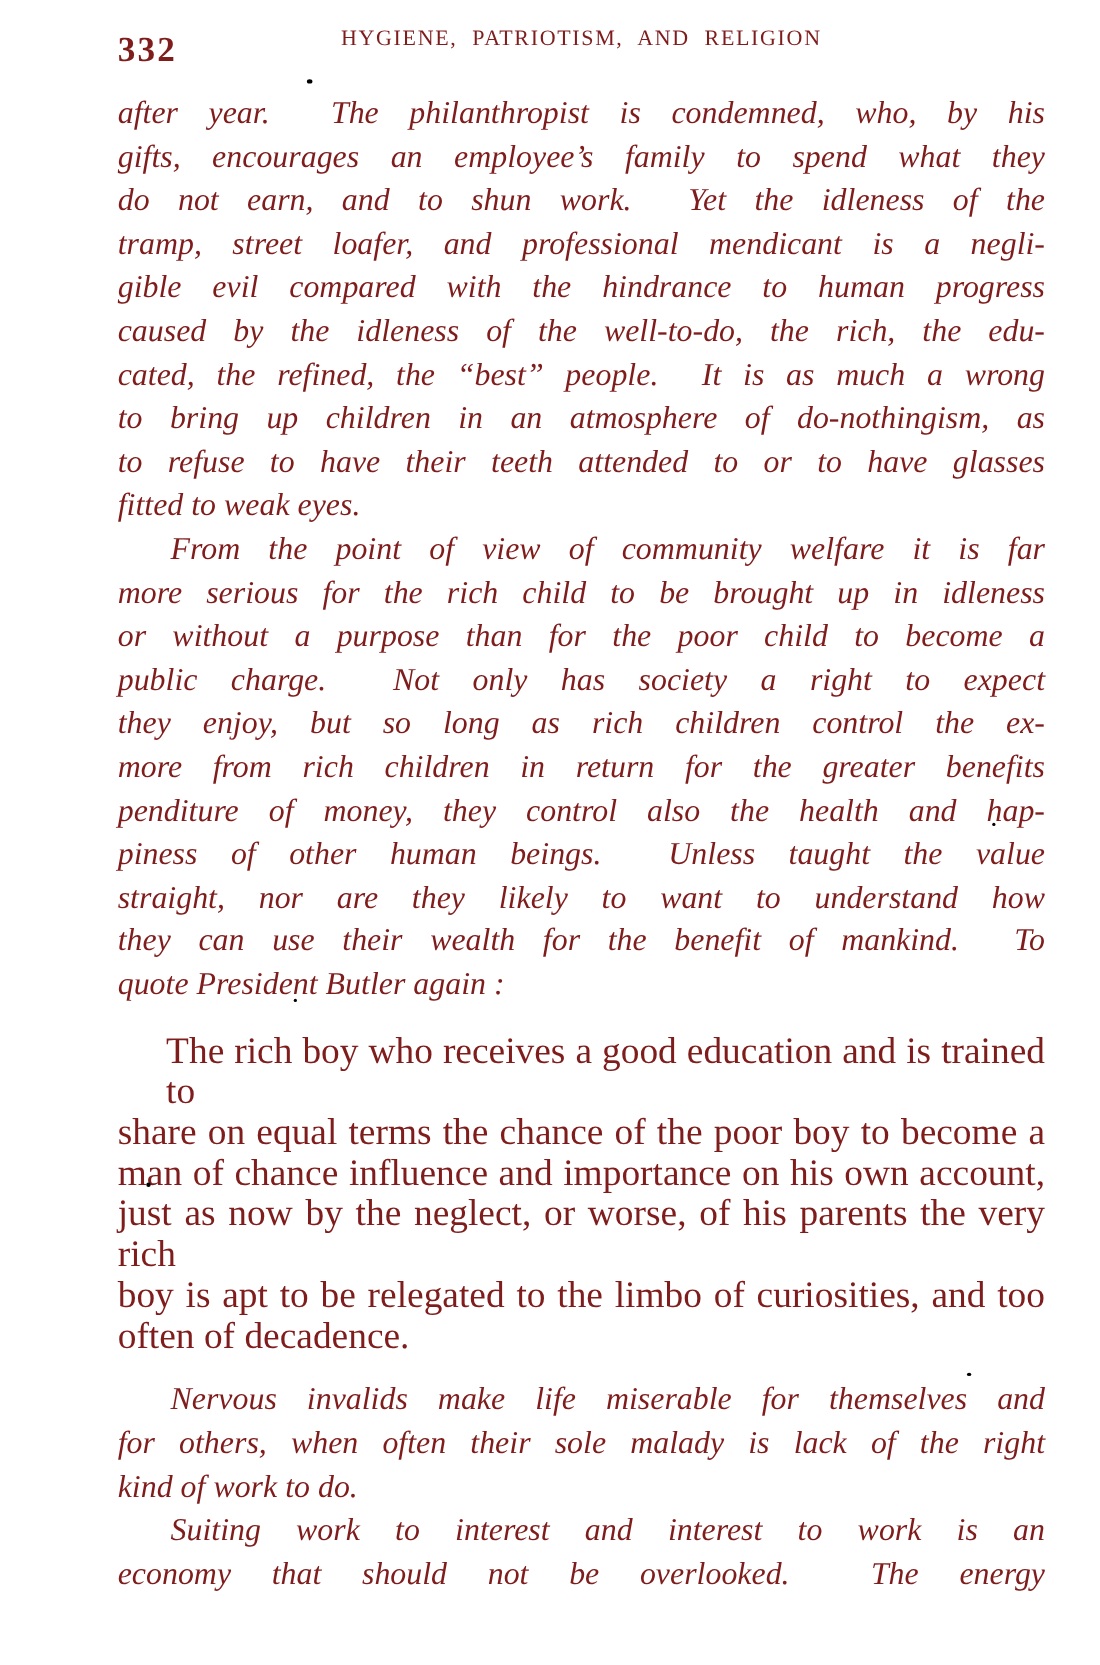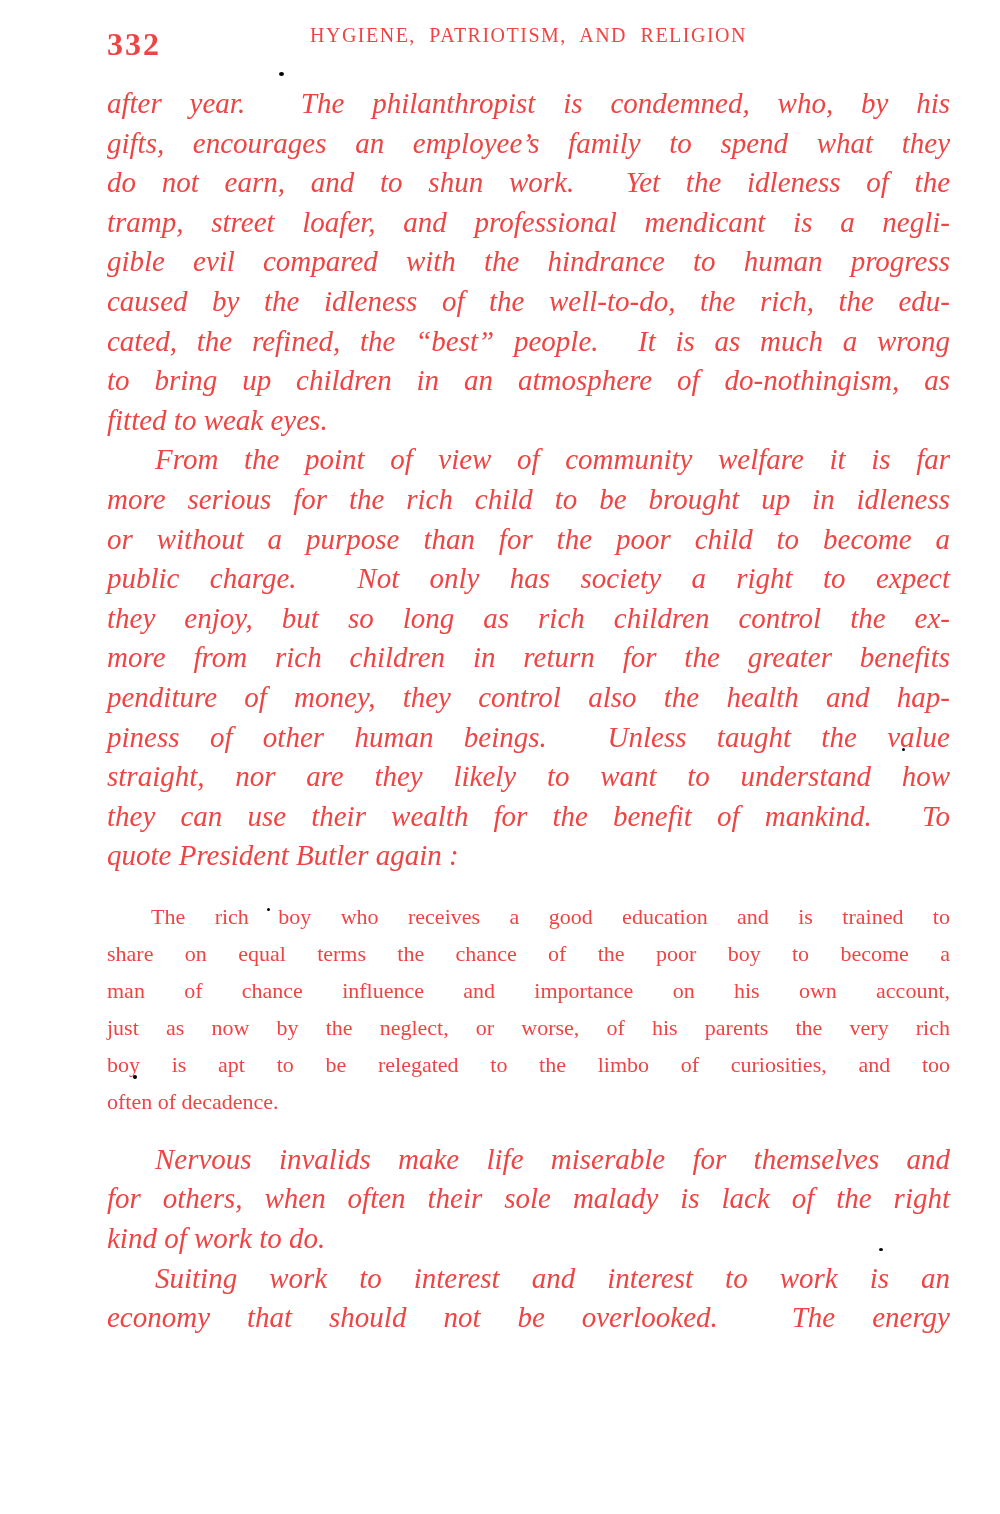--- a/index.html
+++ b/index.html
@@ -12,7 +12,7 @@
     width: 1000px;
     height: 1514px;
     background: #ffffff;
-    color: #ef4444;
+    color: #7f1d1d;
     font-family: "Liberation Serif", "DejaVu Serif", serif;
     overflow: hidden;
   }

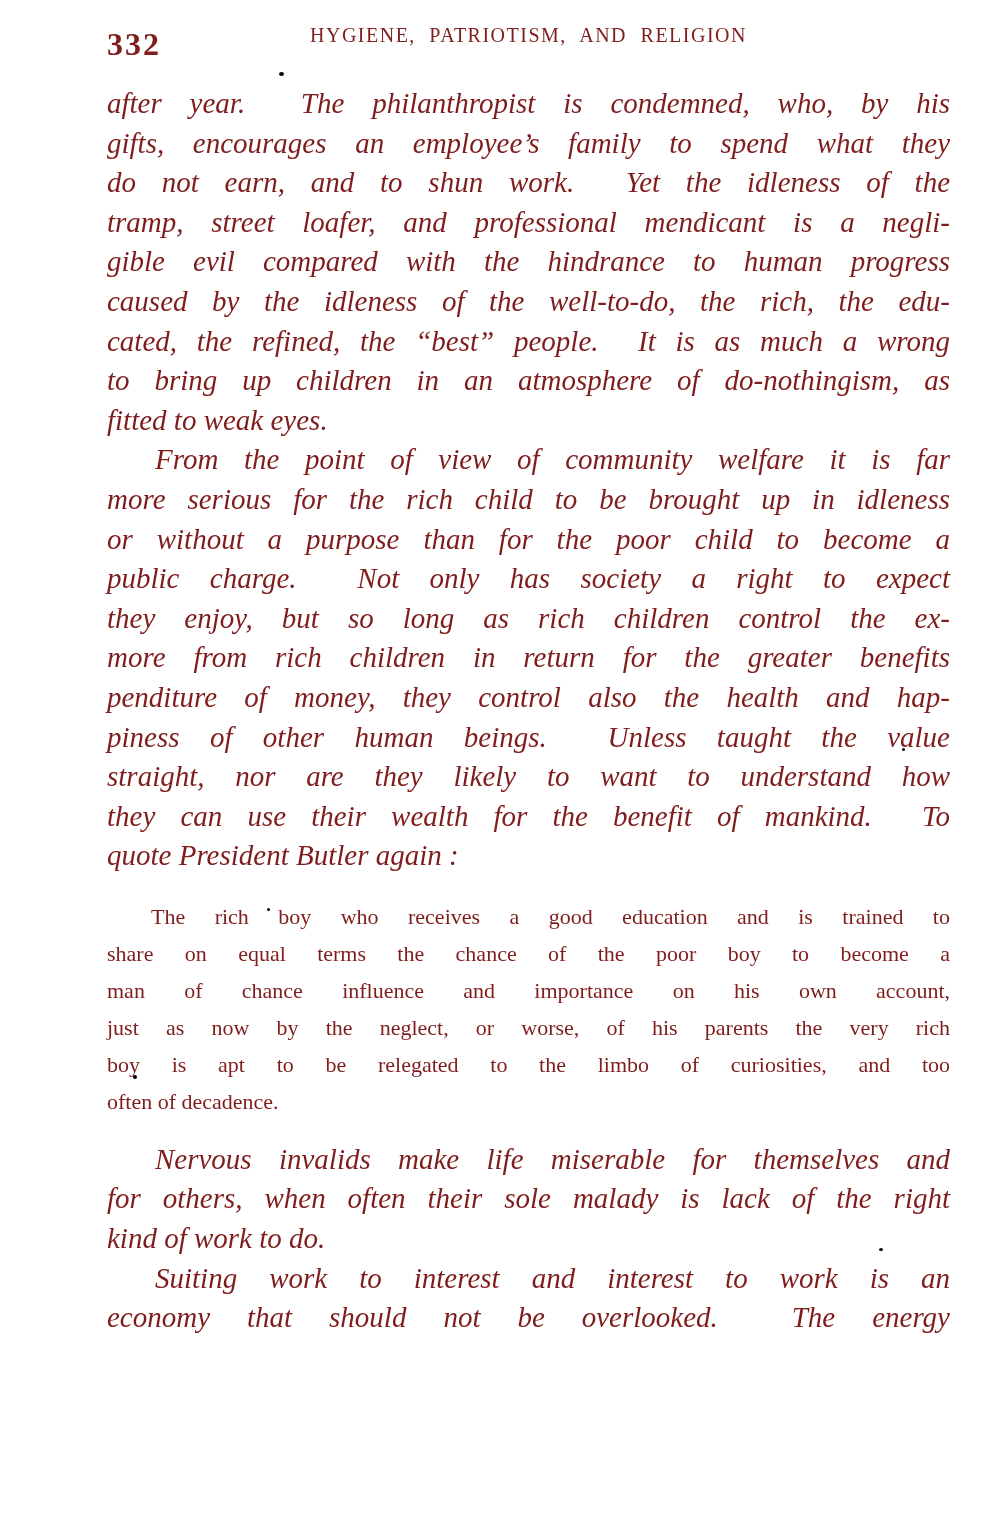--- a/index.html
+++ b/index.html
@@ -100,6 +100,7 @@
         <div class="line">caused by the idleness of the well-to-do, the rich, the edu-</div>
         <div class="line">cated, the refined, the “best” people.&nbsp; It is as much a wrong</div>
         <div class="line">to bring up children in an atmosphere of do-nothingism, as</div>
+        <div class="line">to refuse to have their teeth attended to or to have glasses</div>
         <div class="line last">fitted to weak eyes.</div>
       </div>
       <div class="para body">

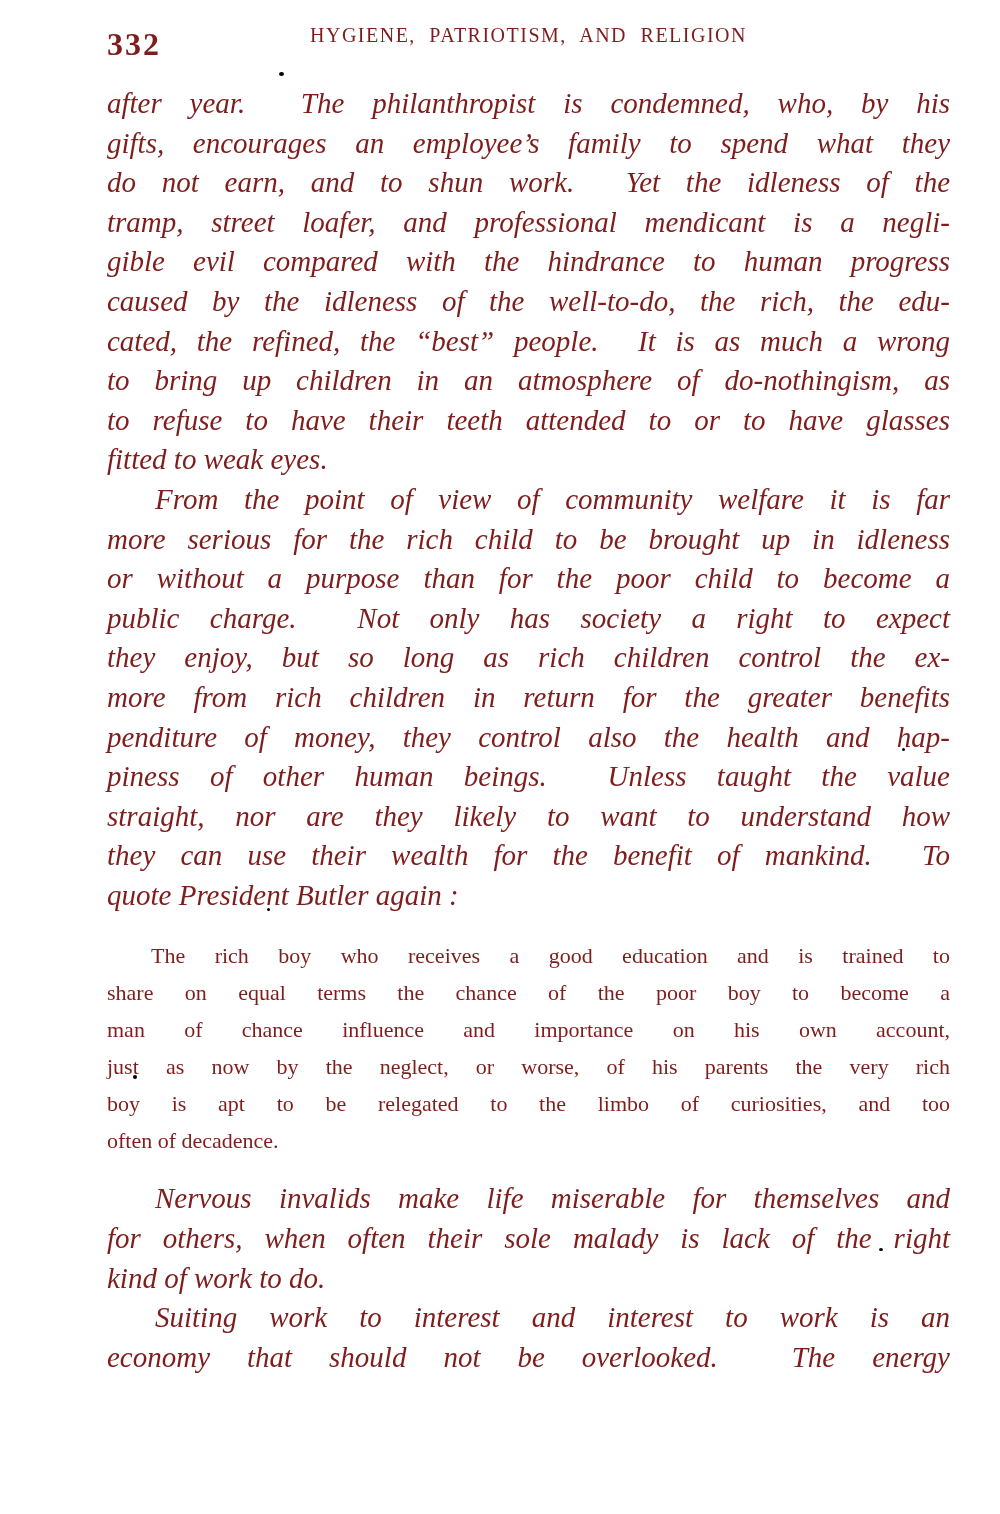--- a/index.html
+++ b/index.html
@@ -60,7 +60,7 @@
     margin-bottom: 20px;
   }
   .para.quote .line {
-    font-size: 22px;
+    font-size: 34px;
     line-height: 37px;
     white-space: nowrap;
   }

